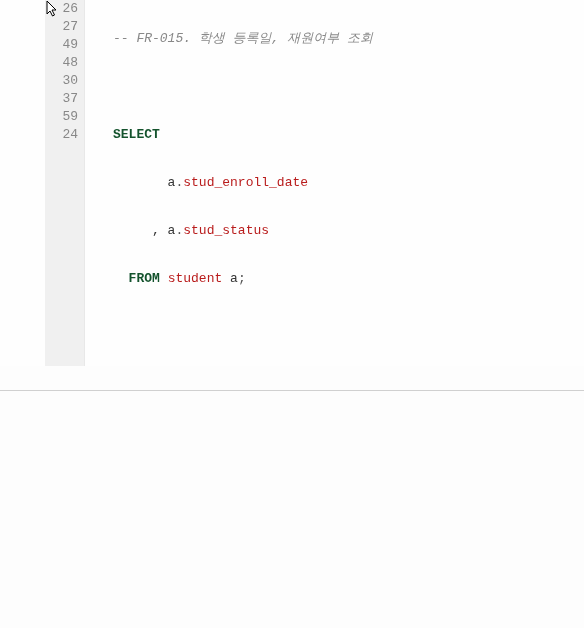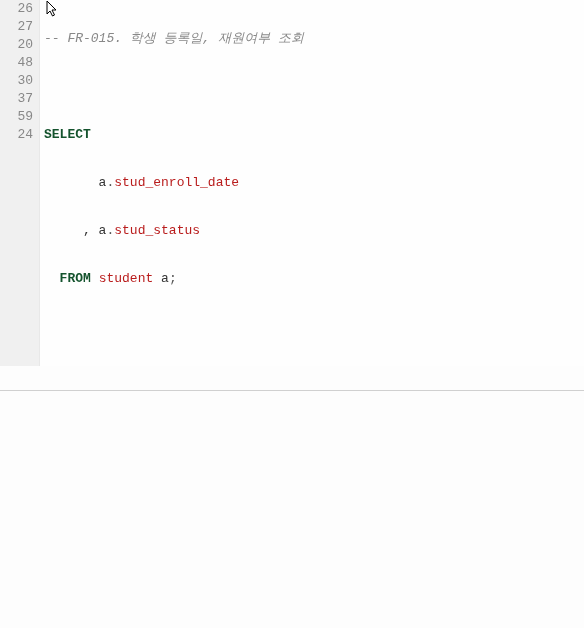--- a/index.html
+++ b/index.html
@@ -28,6 +28,7 @@
   user-select: none;
   min-width: 40px;
   border-right: 1px solid #e8e8e8;
+  margin-left: 45px;
 }
 .gutter-line {
   height: 18px;

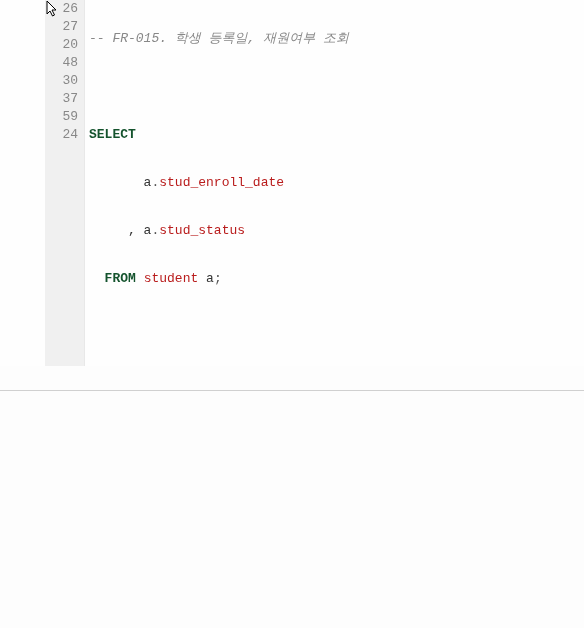--- a/index.html
+++ b/index.html
@@ -71,7 +71,7 @@
     <div class="gutter">
       <div class="gutter-line">26</div>
       <div class="gutter-line">27</div>
-      <div class="gutter-line">20</div>
+      <div class="gutter-line">49</div>
       <div class="gutter-line">48</div>
       <div class="gutter-line">30</div>
       <div class="gutter-line">37</div>

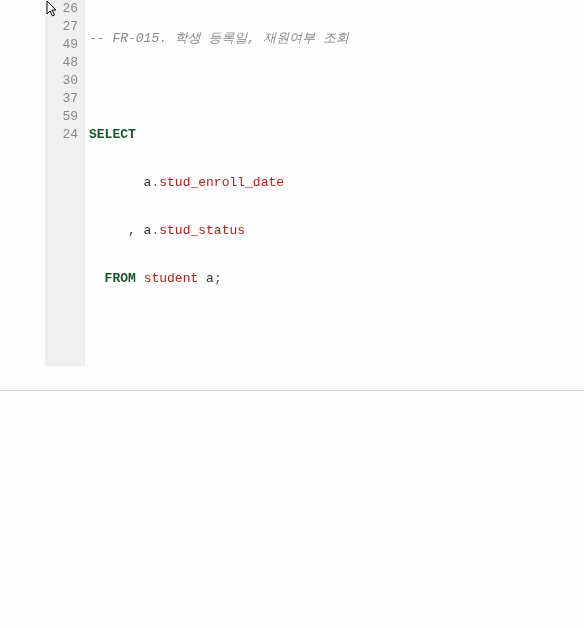--- a/index.html
+++ b/index.html
@@ -44,6 +44,7 @@
   height: 18px;
   line-height: 18px;
   display: flex;
+  margin-left: 24px;
 }
 .comment { color: #888; font-style: italic; }
 .keyword { color: #14532d; font-weight: bold; }

